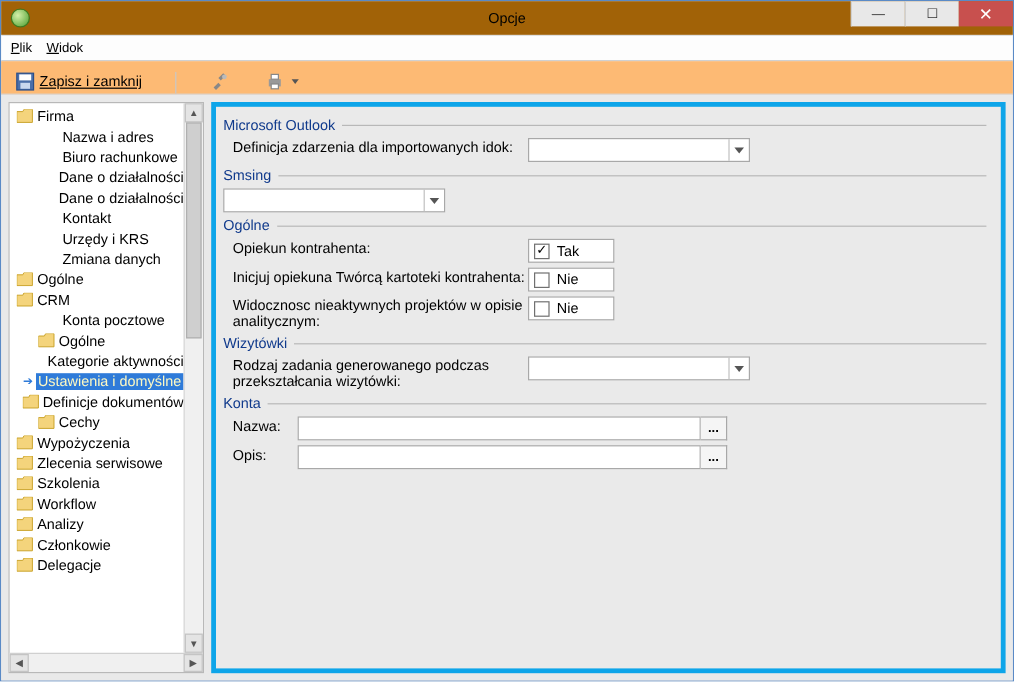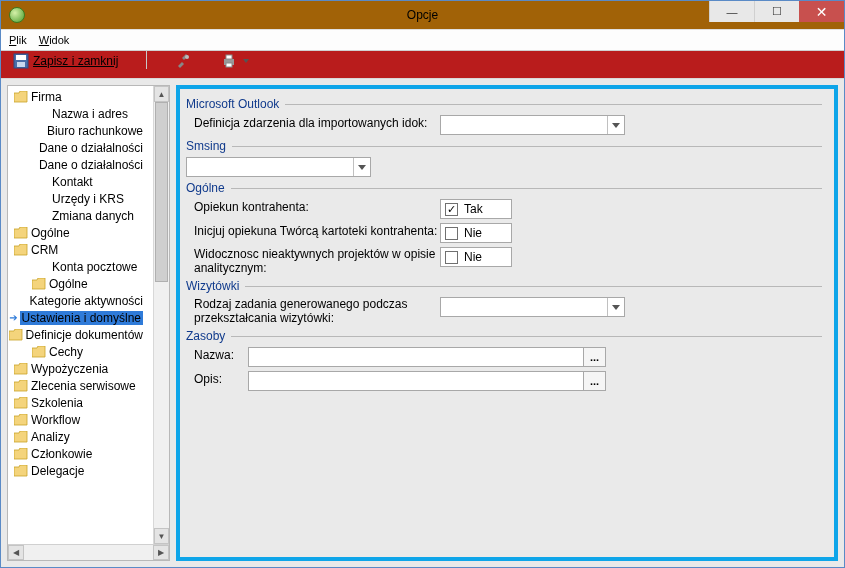--- a/index.html
+++ b/index.html
@@ -19,7 +19,7 @@
   .menuitem { font-size:11px; cursor:default;}
   .menuitem u { text-decoration:underline; }
   
-  .toolbar { height:28px; background:#b91c1c; display:flex; align-items:flex-start; padding:0 8px; gap:22px; border-bottom:1px solid #d8d8d8;}
+  .toolbar { height:28px; background:#fdba74; display:flex; align-items:flex-end; padding:0 8px; gap:22px; border-bottom:1px solid #d8d8d8;}
   .tbtn { display:flex; align-items:center; gap:4px; padding:2px 4px; cursor:default;}
   .tbtn .ico { width:16px; height:16px; display:inline-flex; align-items:center; justify-content:center;}
   .save-ico svg{width:16px;height:16px;}

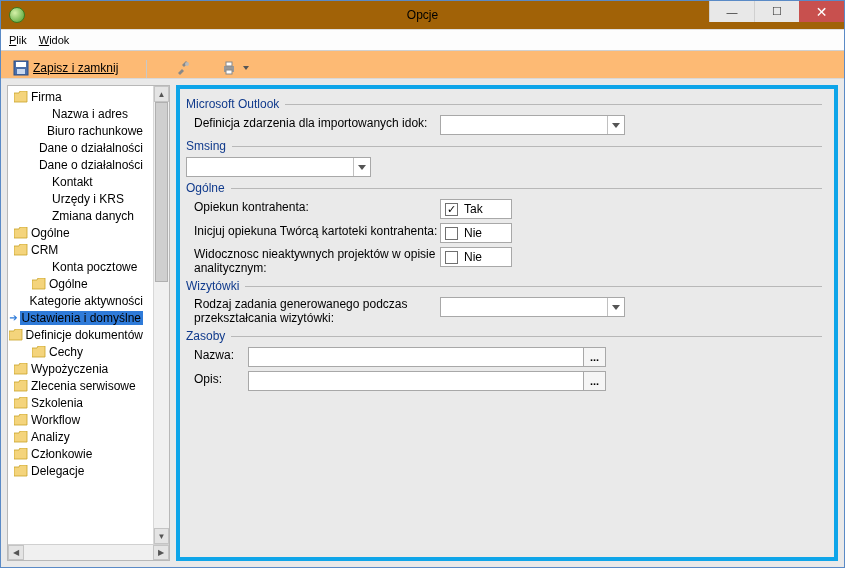--- a/index.html
+++ b/index.html
@@ -37,7 +37,7 @@
   .vscroll-btn { height:16px; background:#e4e4e4; border:1px solid #c4c4c4; display:flex; align-items:center; justify-content:center; font-size:8px; color:#555;}
   .vscroll-thumb { position:absolute; top:16px; left:1px; right:1px; height:180px; background:#cfcfcf; border:1px solid #b0b0b0;}
   .vscroll-btn.bottom{position:absolute;bottom:0;left:0;right:0;}
-  .tree-row { display:flex; align-items:center; height:17px; white-space:nowrap; padding-right:26px;}
+  .tree-row { display:flex; align-items:center; height:17px; white-space:nowrap; padding-right:16px;}
   .tree-row .pad { display:inline-block;}
   .folder-ico { width:14px; height:12px; margin-right:3px; display:inline-block; vertical-align:middle;}
   .folder-ico svg{width:14px;height:12px;display:block;}

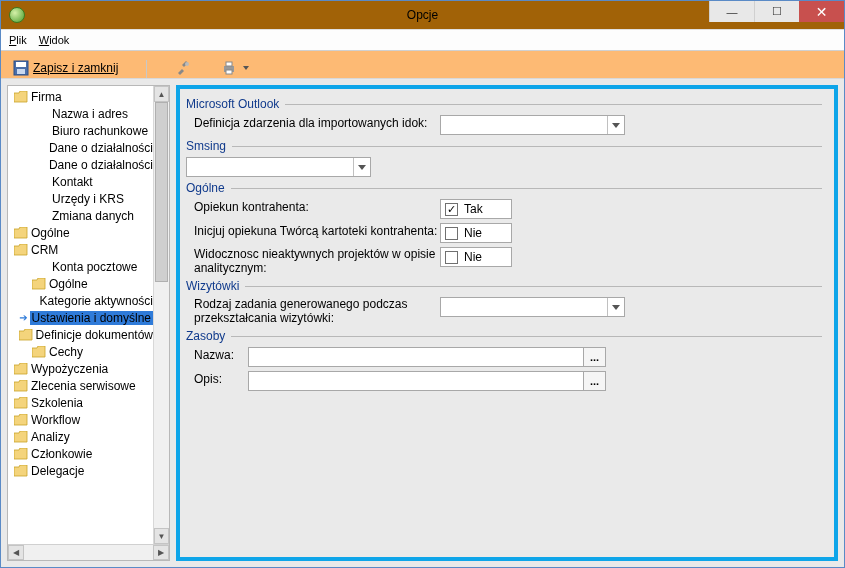--- a/index.html
+++ b/index.html
@@ -43,7 +43,7 @@
   .folder-ico svg{width:14px;height:12px;display:block;}
   .tree-label { font-size:12px; }
   .tree-row.sel { }
-  .tree-row.sel .tree-label{ background:#2f7bd9; color:#000000; padding:0 2px;}
+  .tree-row.sel .tree-label{ background:#2f7bd9; color:#fef9c3; padding:0 2px;}
   .tree-row.sel .arrow-sel{ color:#2f7bd9; margin-right:2px; font-size:10px;}
   
   .form-panel { flex:1; background:#eaeaea; border:4px solid #0ea5e9; padding:6px 12px 6px 6px; overflow:auto;}

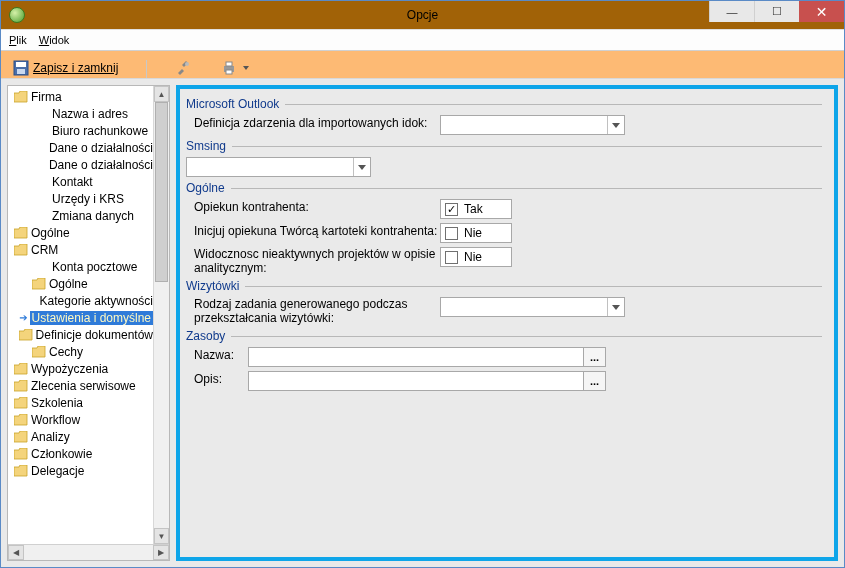--- a/index.html
+++ b/index.html
@@ -380,7 +380,7 @@
 
       <div class="fieldset">
         <div class="fs-head">
-            <span>Zasoby</span>
+            <span>Konta</span>
             <span class="line"></span>
           </div>
         <div class="form-row">

